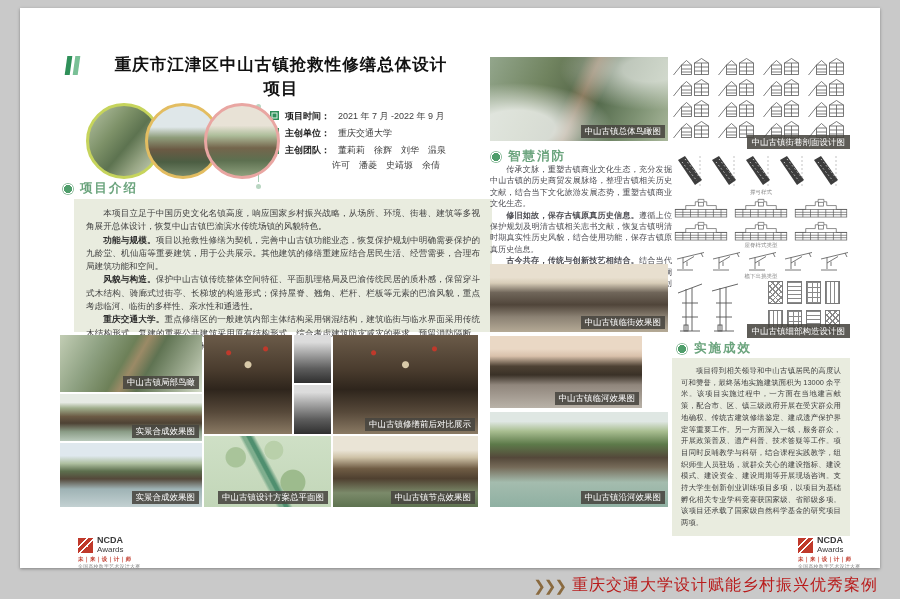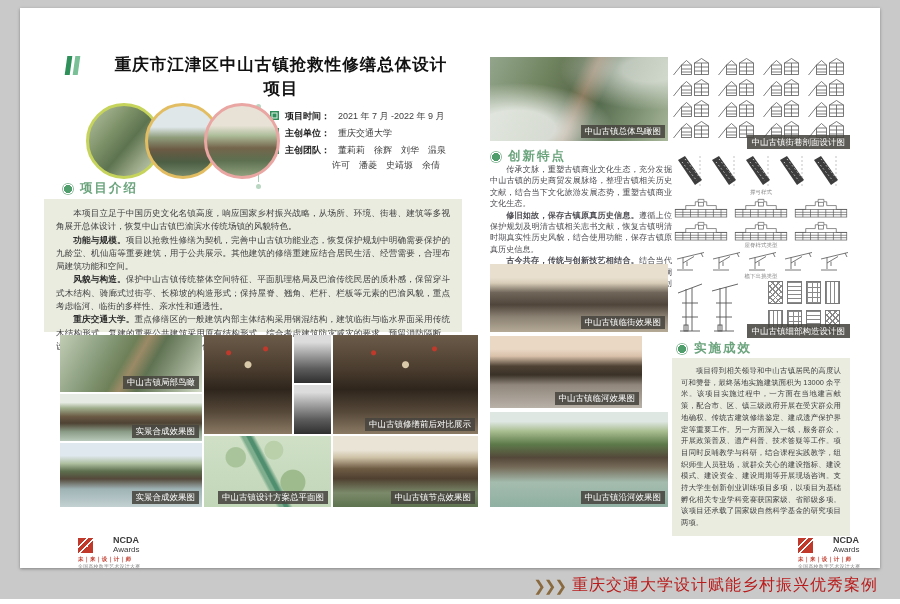--- a/index.html
+++ b/index.html
@@ -230,7 +230,7 @@
 
   <div class="abs sec-head" style="left:470px;top:140px;">
     <span class="sec-dot"></span>
-    <span class="sec-title">创新特点</span>
+    <span class="sec-title">智慧消防</span>
   </div>
 
   <div class="abs innov-text">

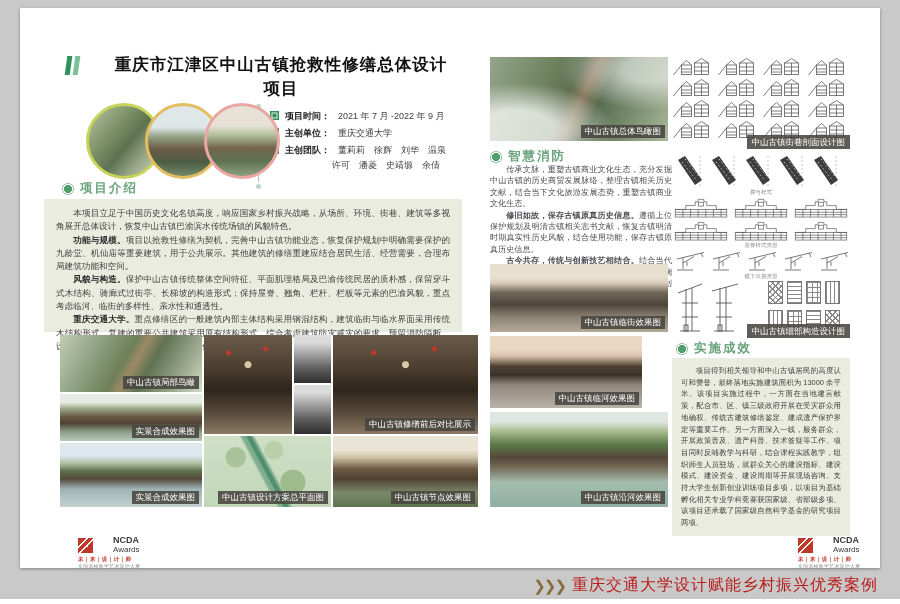--- a/index.html
+++ b/index.html
@@ -41,7 +41,7 @@
 
   
   .green-box{background:#e9ecdf;box-sizing:border-box;}
-  .intro-box{left:24px;top:191px;width:418px;height:133px;padding:8px 12px;}
+  .intro-box{left:54px;top:191px;width:418px;height:133px;padding:8px 12px;}
   .intro-box p{margin:0;text-indent:2em;font-size:8.6px;line-height:13.3px;color:#3f3f3f;
                text-align:justify;}
   .intro-box p b{color:#2e2e2e;}

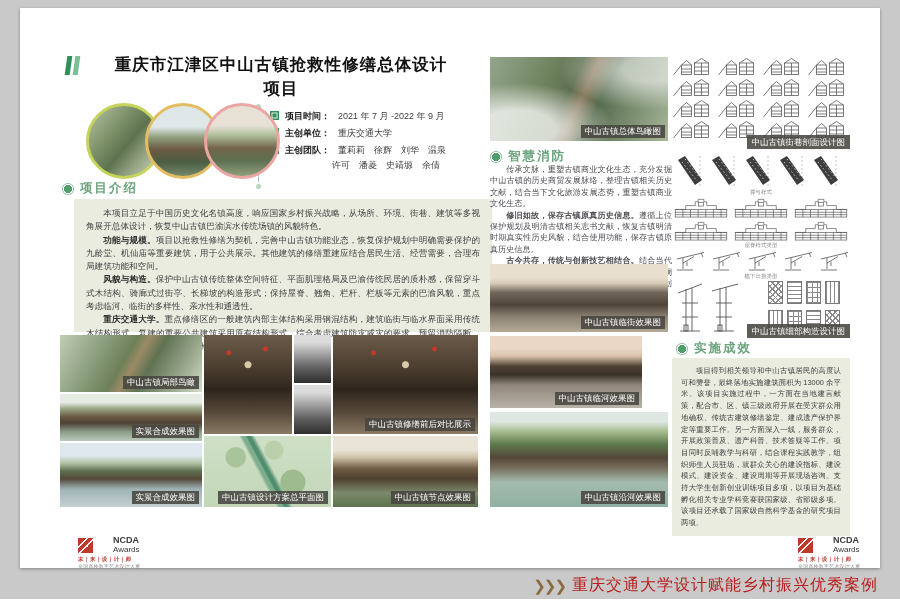--- a/index.html
+++ b/index.html
@@ -96,7 +96,7 @@
 
   
   .logo{width:78px;}
-  .logo-top{display:flex;align-items:center;gap:20px;}
+  .logo-top{display:flex;align-items:center;gap:4px;}
   .logo-mark{width:15px;height:15px;background:
       linear-gradient(135deg,transparent 0 28%,#fff 28% 36%,transparent 36% 52%,#fff 52% 60%,transparent 60%),#c0392b;}
   .logo-name{font-size:9px;font-weight:bold;color:#3a3a3a;line-height:9px;}

